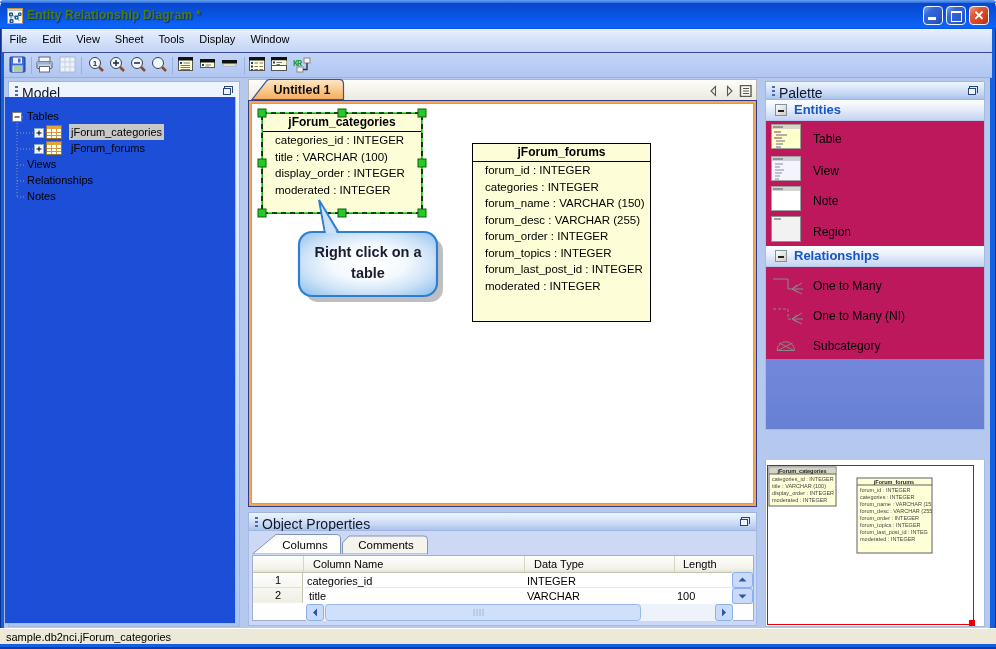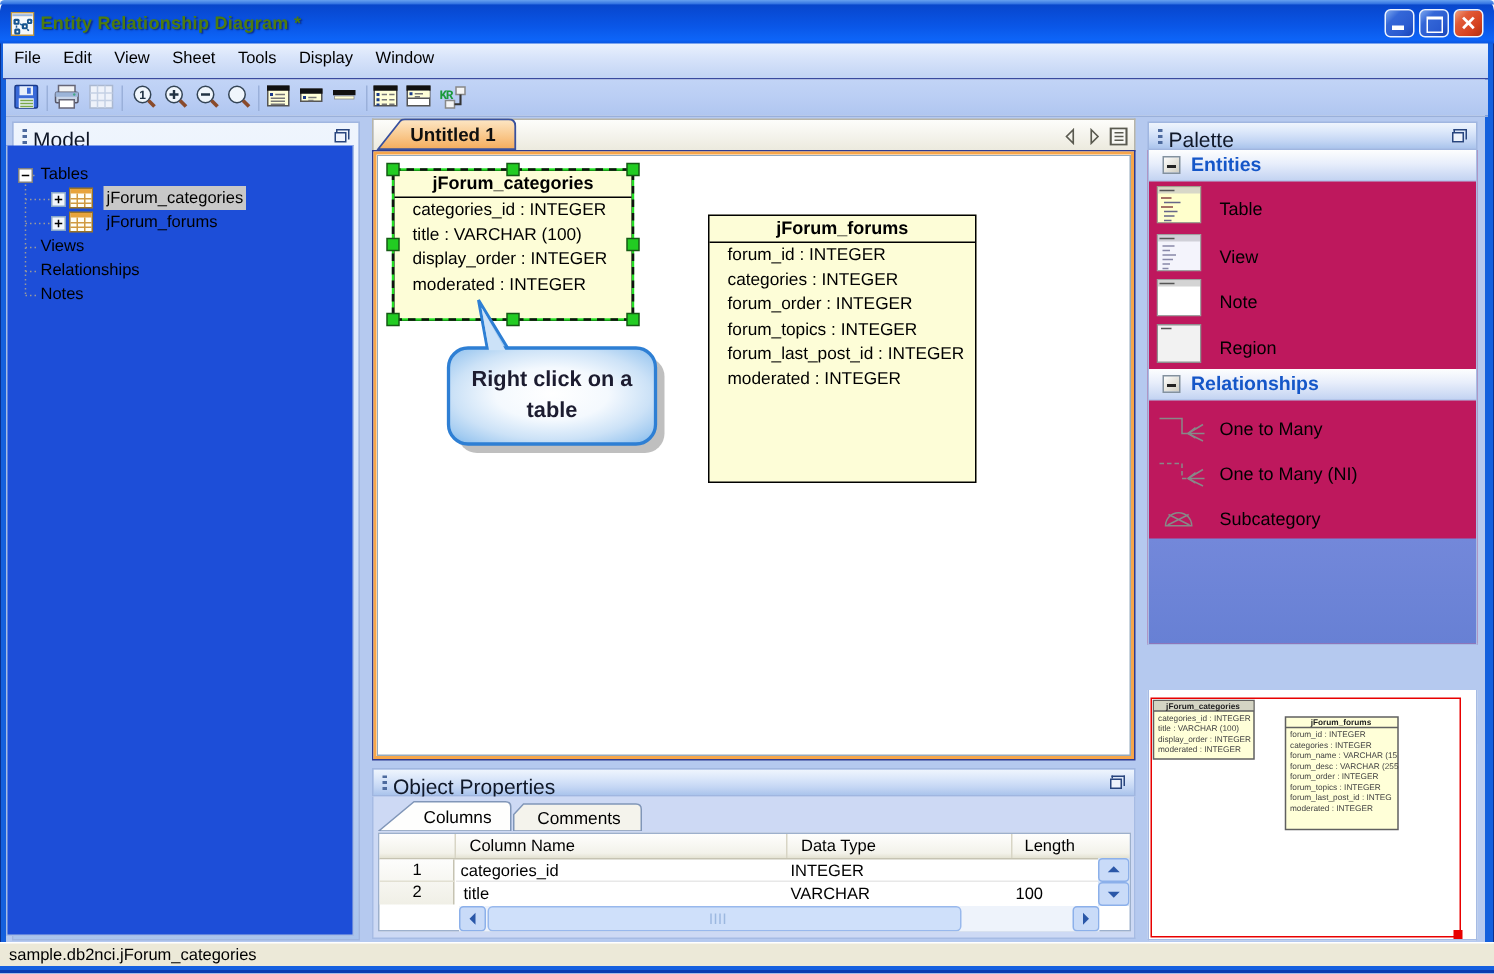--- a/index.html
+++ b/index.html
@@ -366,6 +366,7 @@
         <div class="hd">jForum_forums</div>
         <div class="rw">forum_id : INTEGER</div>
         <div class="rw">categories : INTEGER</div>
+        <div class="rw">forum_name : VARCHAR (150)</div>
         <div class="rw">forum_order : INTEGER</div>
         <div class="rw">forum_topics : INTEGER</div>
         <div class="rw">forum_last_post_id : INTEGER</div>

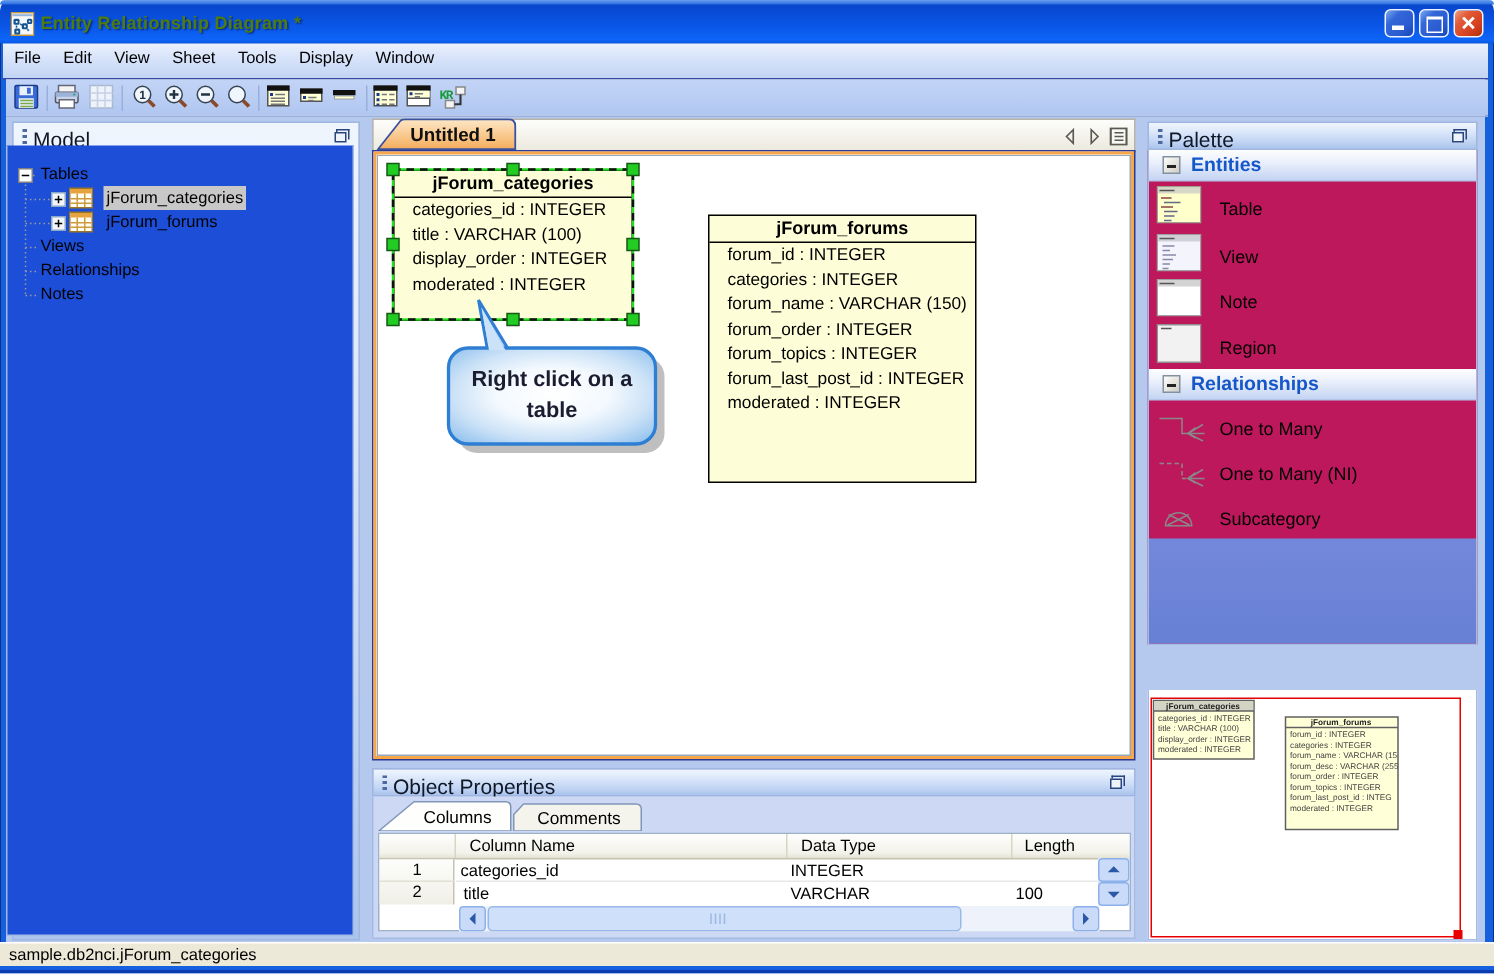--- a/index.html
+++ b/index.html
@@ -367,6 +367,7 @@
         <div class="rw">forum_id : INTEGER</div>
         <div class="rw">categories : INTEGER</div>
         <div class="rw">forum_name : VARCHAR (150)</div>
+        <div class="rw">forum_desc : VARCHAR (255)</div>
         <div class="rw">forum_order : INTEGER</div>
         <div class="rw">forum_topics : INTEGER</div>
         <div class="rw">forum_last_post_id : INTEGER</div>

